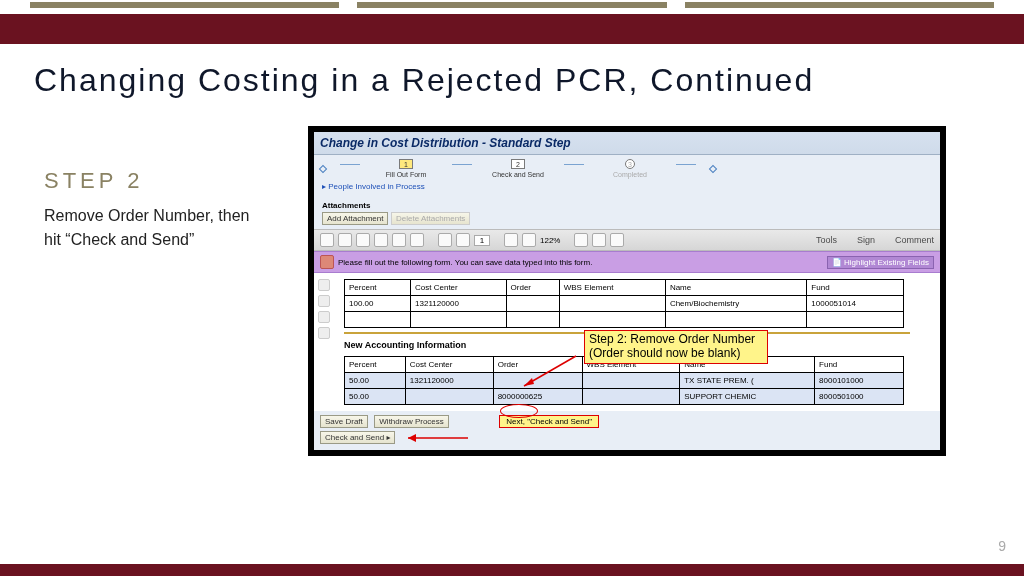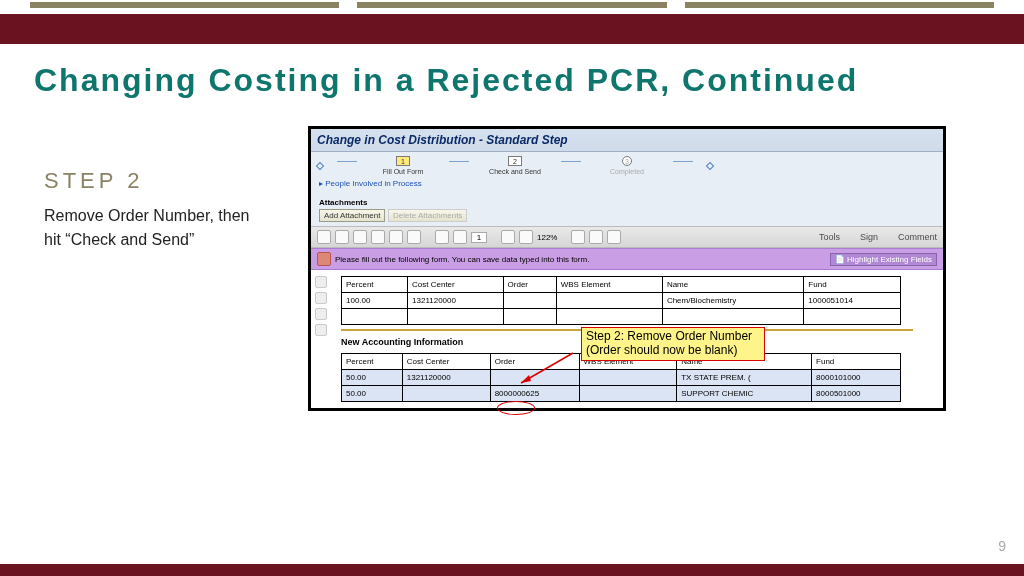--- a/index.html
+++ b/index.html
@@ -11,7 +11,7 @@
   .decor-band { position: absolute; left: 0; right: 0; top: 14px; height: 30px; background: #6a1220; }
   .decor-bottom { position: absolute; left: 0; right: 0; bottom: 0; height: 12px; background: #6a1220; }
 
-  h1.slide-title { position: absolute; top: 62px; left: 34px; font-size: 32px; font-weight: 700; color: #0f766e; letter-spacing: 2px; }
+  h1.slide-title { position: absolute; top: 62px; left: 34px; font-size: 32px; font-weight: 400; color: #0f172a; letter-spacing: 2px; }
 
   .step-col { position: absolute; left: 44px; top: 168px; width: 220px; }
   .step-col .step-label { font-size: 22px; color: #8a8263; letter-spacing: 4px; margin-bottom: 10px; }

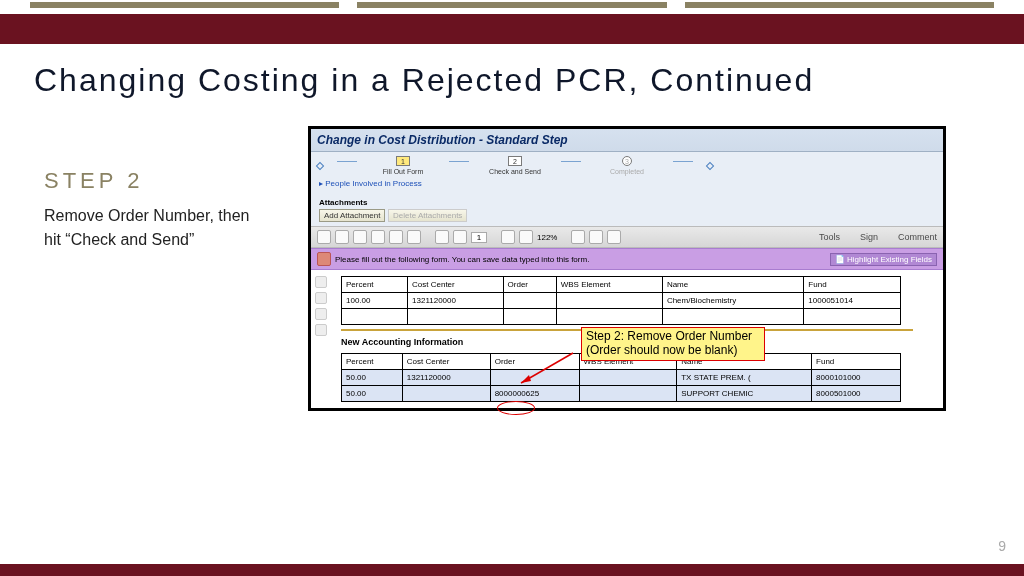--- a/index.html
+++ b/index.html
@@ -19,7 +19,7 @@
 
   .page-number { position: absolute; right: 18px; bottom: 22px; color: #aaa; font-size: 14px; }
 
-  .shot { position: absolute; left: 308px; top: 126px; width: 638px; border: 3px solid #000000; background: #e8eef6; font-size: 9px; color: #000; }
+  .shot { position: absolute; left: 308px; top: 126px; width: 638px; border: 6px solid #000000; background: #e8eef6; font-size: 9px; color: #000; }
   .shot-titlebar { background: linear-gradient(#d6e1ef,#cfdbea); padding: 4px 6px; border-bottom: 1px solid #9fb0c4; font-style: italic; font-weight: bold; color: #0a2a66; font-size: 12px; }
 
   .progress { padding: 4px 6px 2px; font-size: 8px; color: #333; display: flex; align-items: center; gap: 14px; }

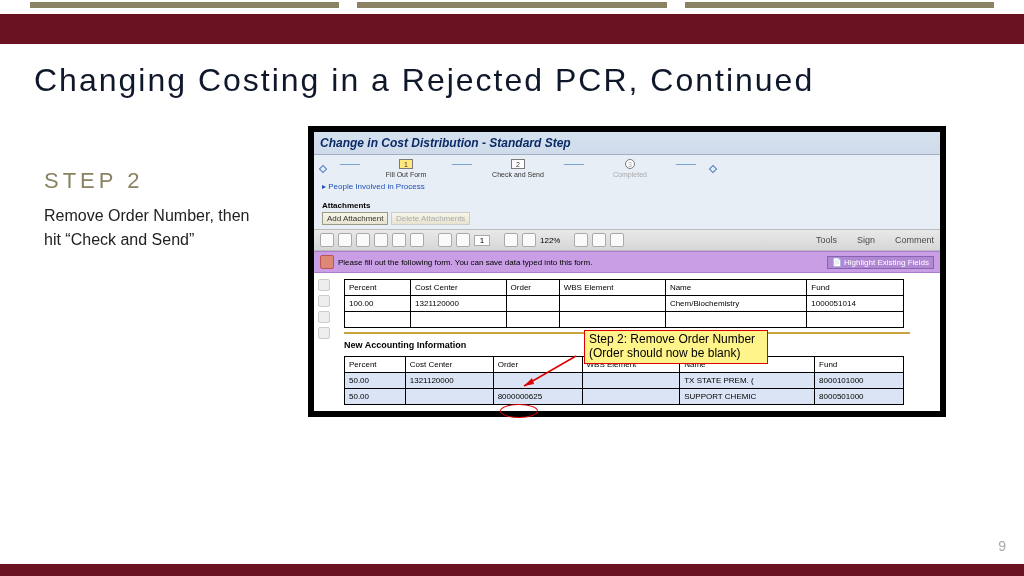--- a/index.html
+++ b/index.html
@@ -237,6 +237,20 @@
     </div>
   </div>
 
+  <div class="bottom-area">
+    <div style="margin-bottom:3px">
+      <span class="btn">Save Draft</span>
+      <span class="btn">Withdraw Process</span>
+      <span class="callout-next">Next, "Check and Send"</span>
+    </div>
+    <div>
+      <span class="btn"><span>Check and Send</span> ▸</span>
+      <svg class="arrow2" width="70" height="10">
+        <line x1="66" y1="5" x2="6" y2="5" stroke="#d00" stroke-width="1.5"></line>
+        <polygon points="6,5 14,1 14,9" fill="#d00"></polygon>
+      </svg>
+    </div>
+  </div>
 </div>
 
 </body></html>

